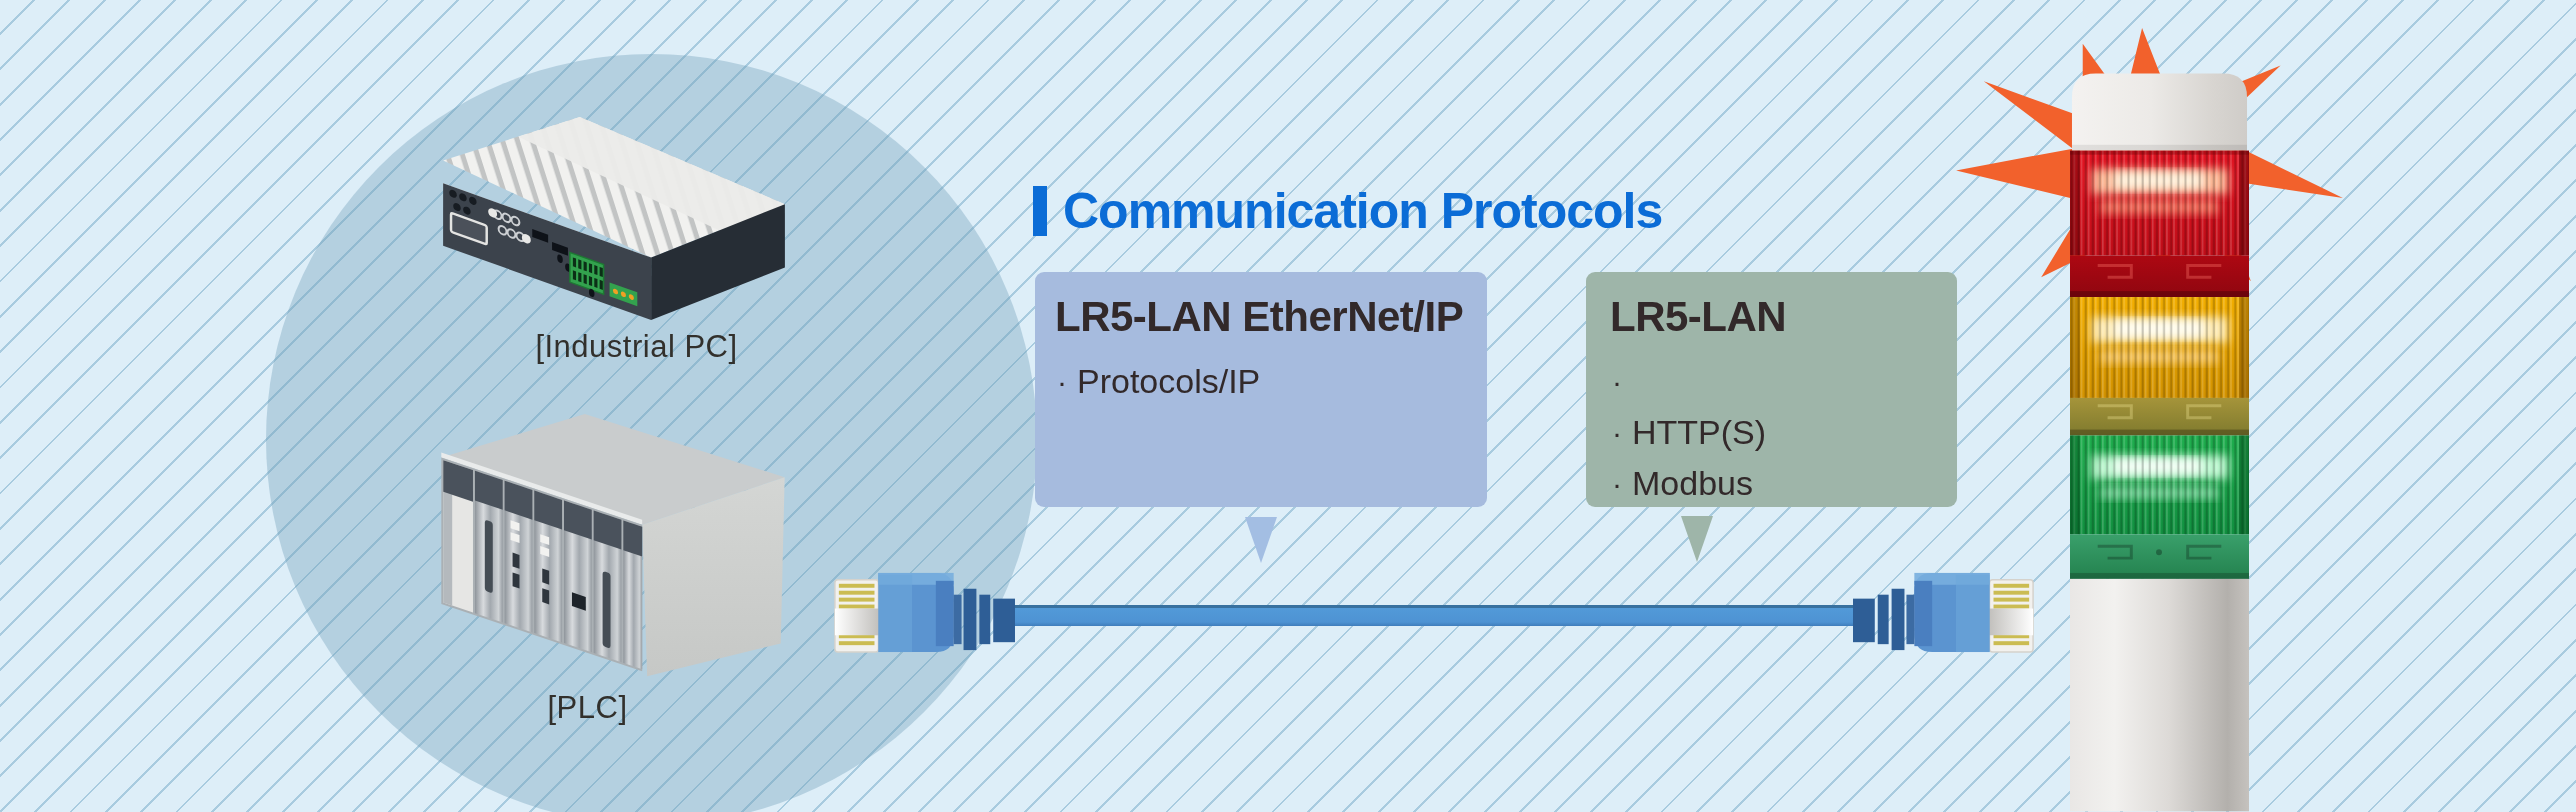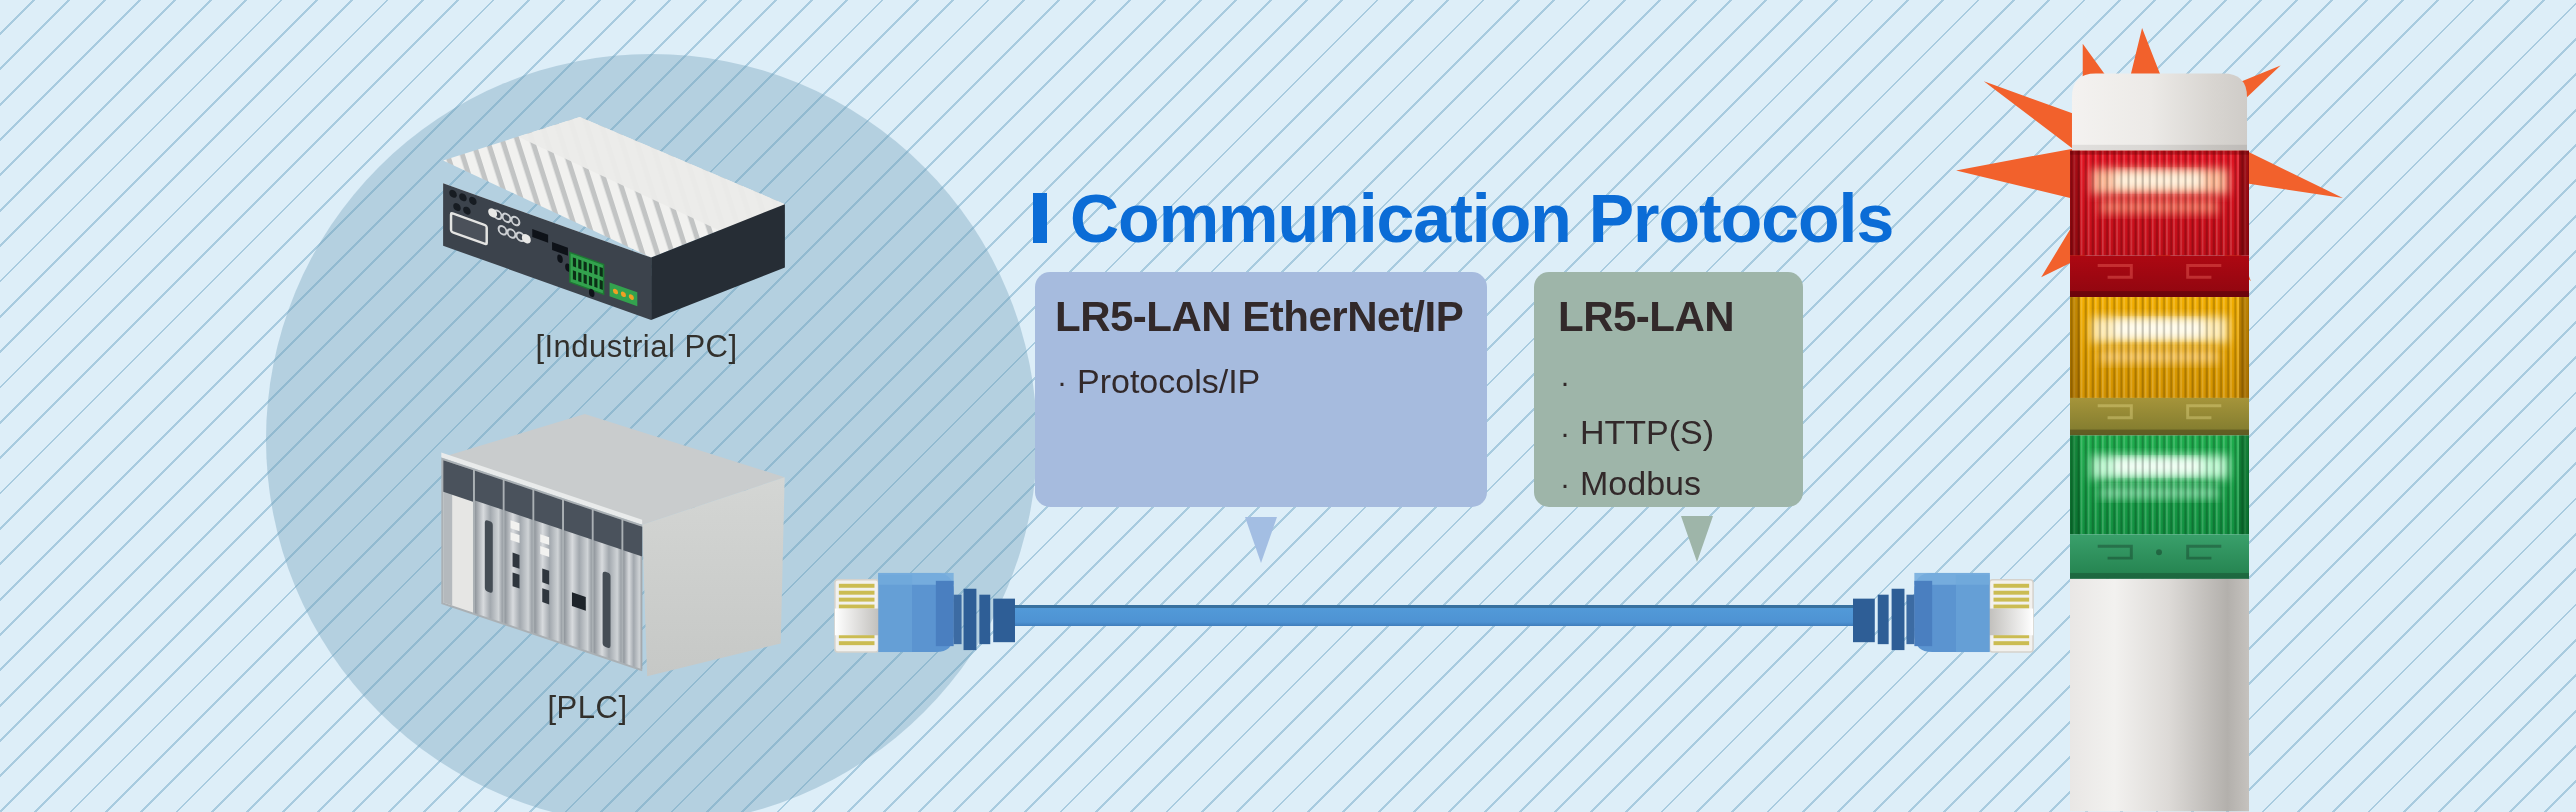--- a/index.html
+++ b/index.html
@@ -39,7 +39,7 @@
   }
   .heading .bar{width:14px;height:50px;margin-right:15px;}
   .heading h1{
-    margin:8px;font-size:68px;line-height:52px;font-weight:700;letter-spacing:-1px;
+    margin:1px;font-size:50px;line-height:52px;font-weight:700;letter-spacing:-1px;
   }
   
   .pbox{

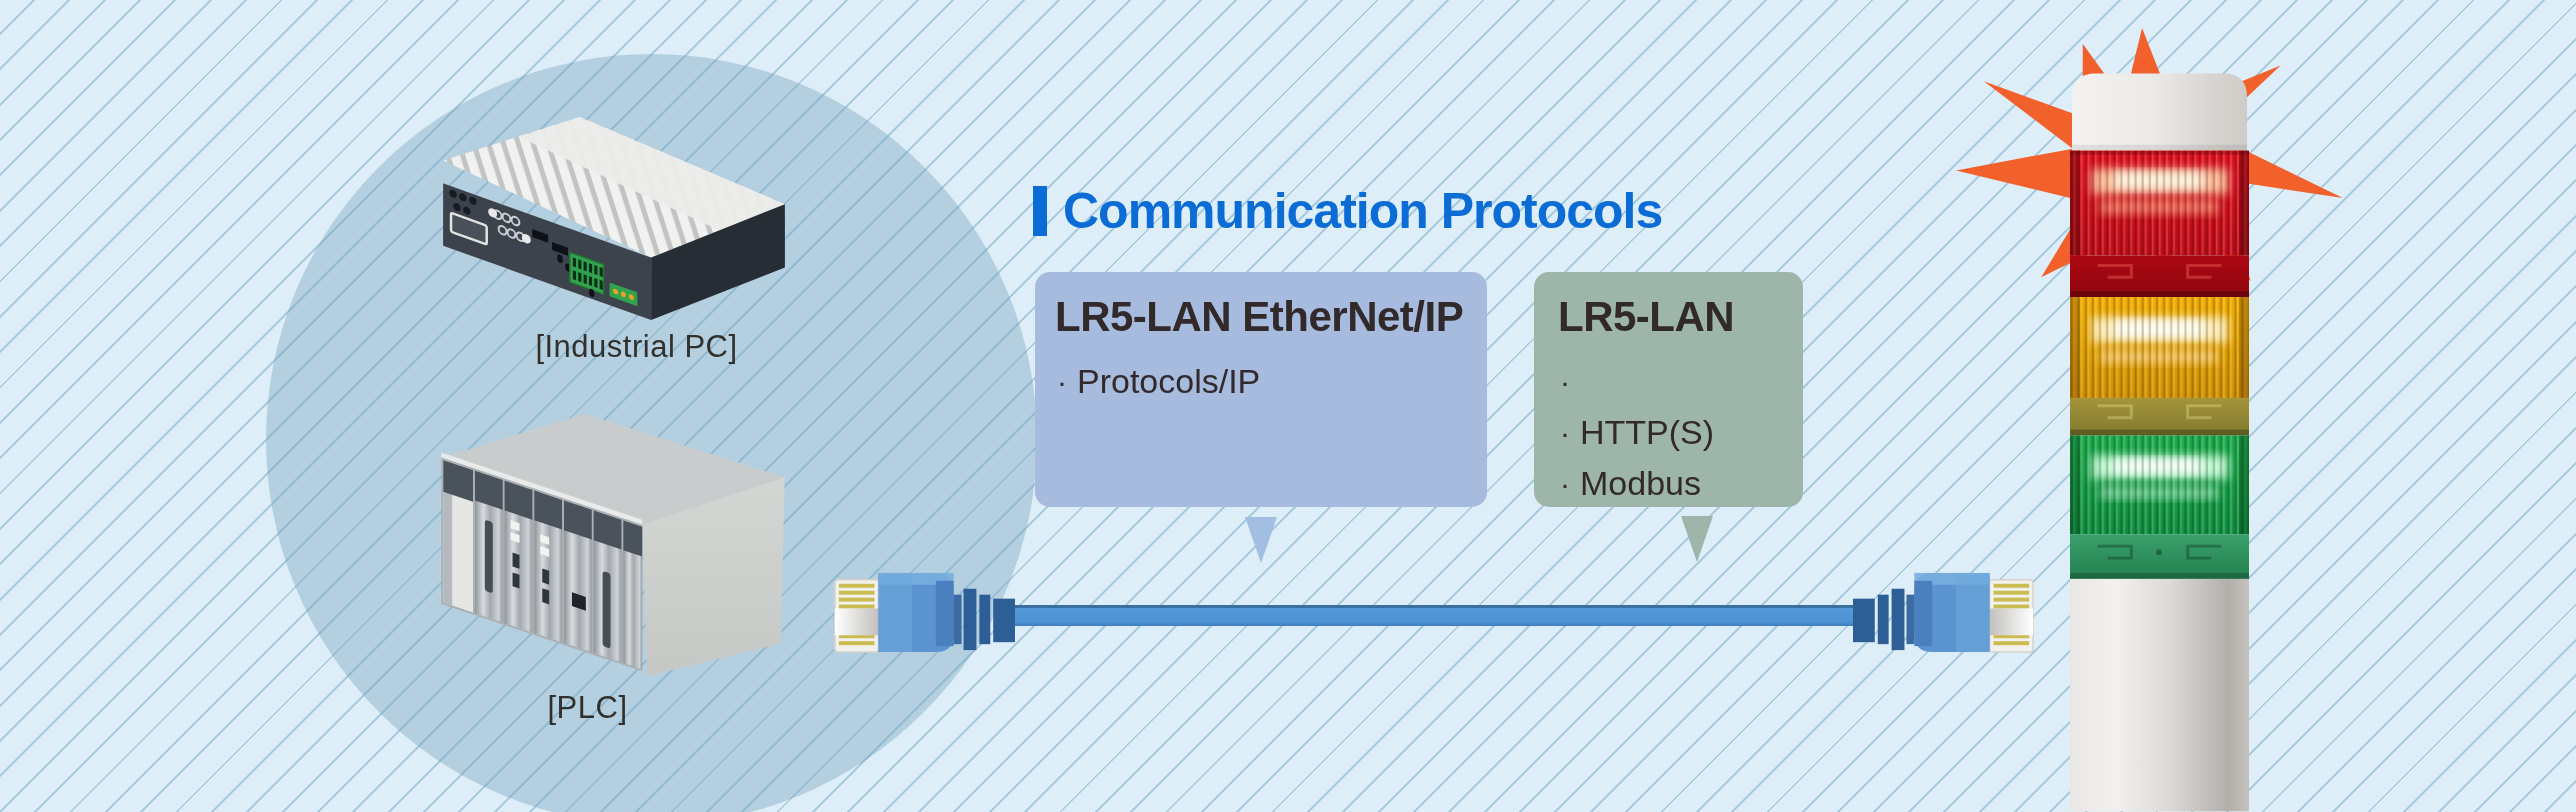--- a/index.html
+++ b/index.html
@@ -43,7 +43,7 @@
   }
   
   .pbox{
-    z-index:6;border-radius:15px;box-sizing:border-box;
+    z-index:6;border-radius:9px;box-sizing:border-box;
     padding:22px 20px 0 20px;color:#32292a;
   }
   .pbox h2{

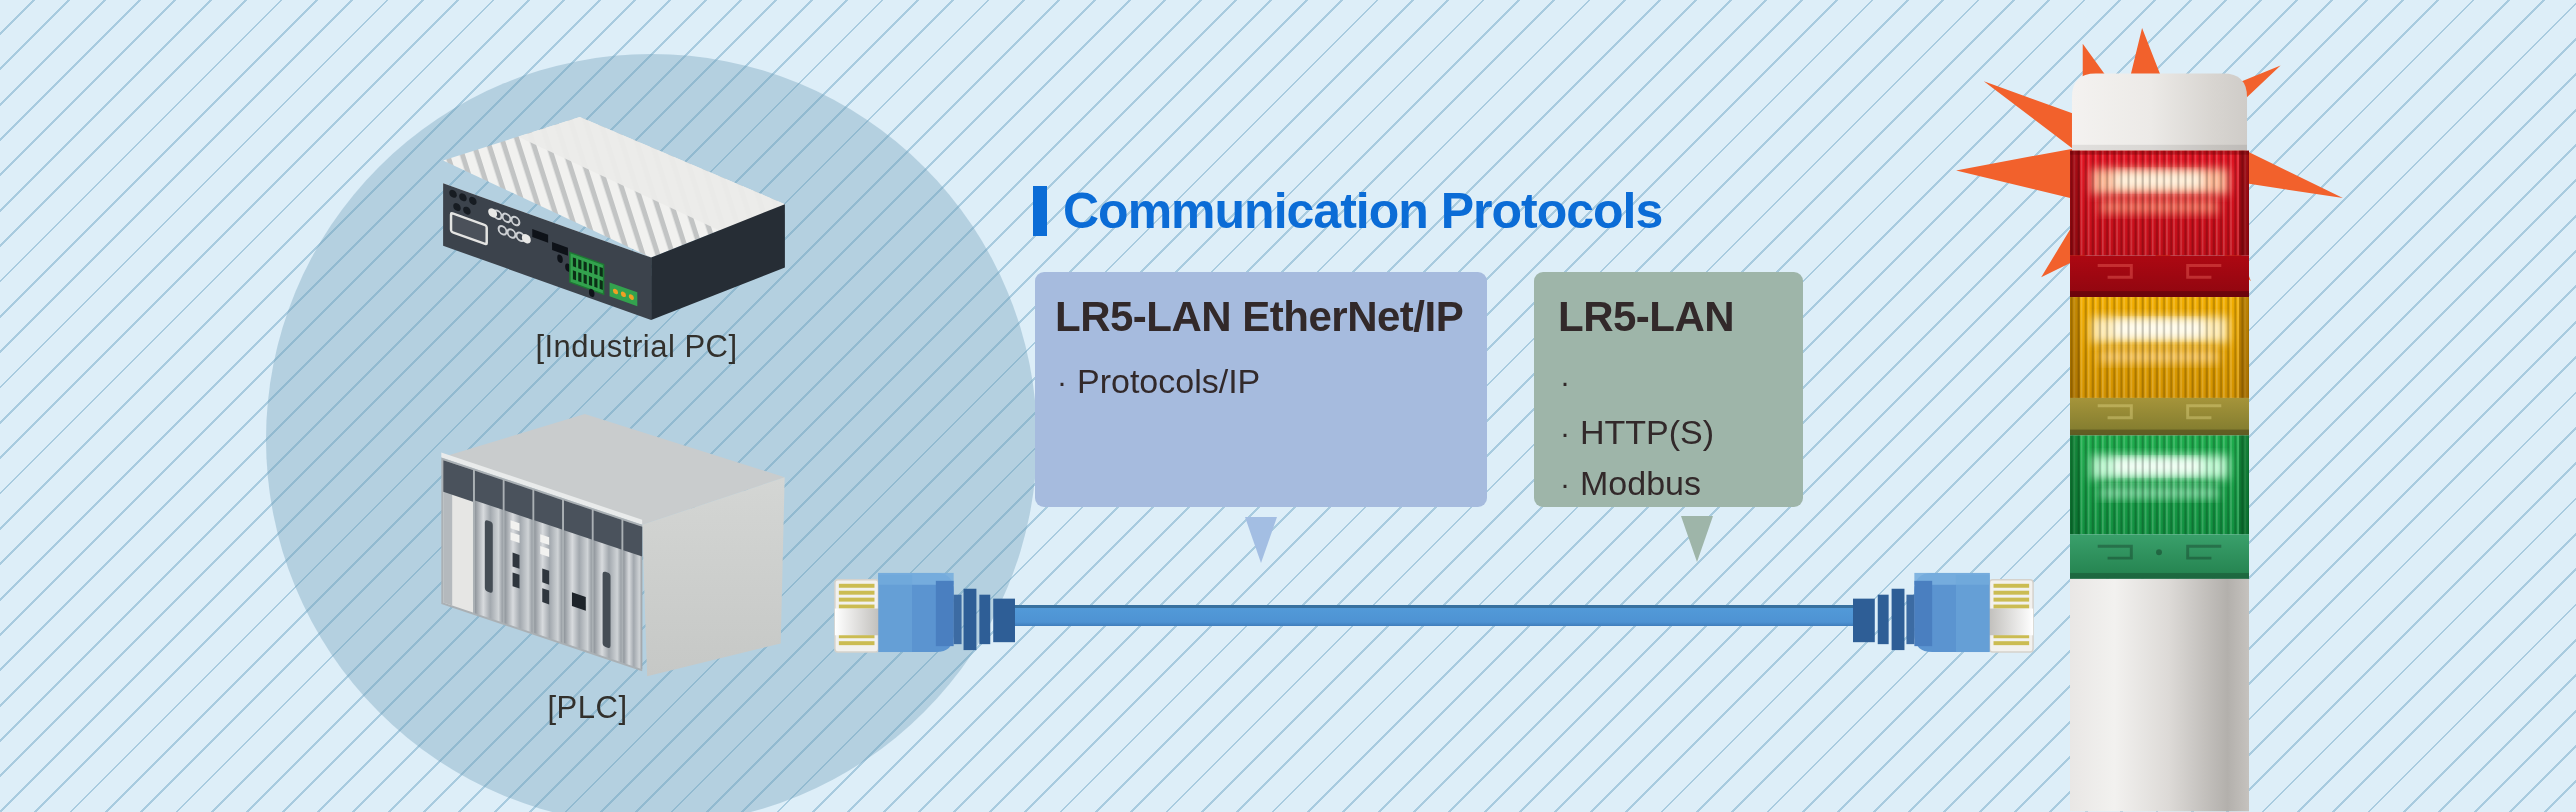--- a/index.html
+++ b/index.html
@@ -56,7 +56,7 @@
   }
   .pbox li .dot{font-size:30px;margin-right:10px;}
   .box1{left:1035px;top:272px;width:452px;height:235px;}
-  .box2{left:1534px;top:272px;width:269px;height:235px;padding-left:24px;}
+  .box2{left:1586px;top:272px;width:371px;height:235px;padding-left:24px;}
   .pointer{
     z-index:6;width:32px;height:46px;
     clip-path:polygon(0 0,100% 0,50% 100%);

